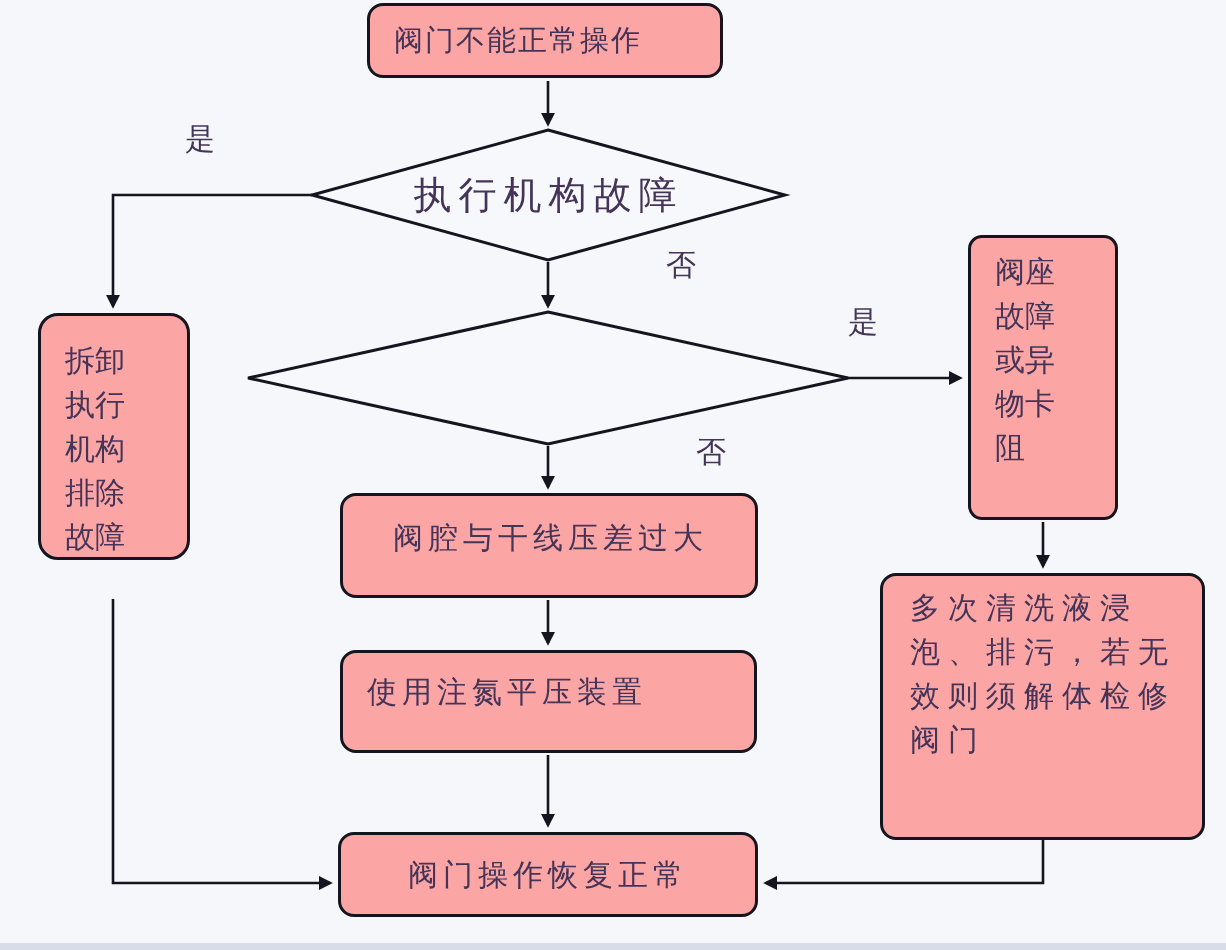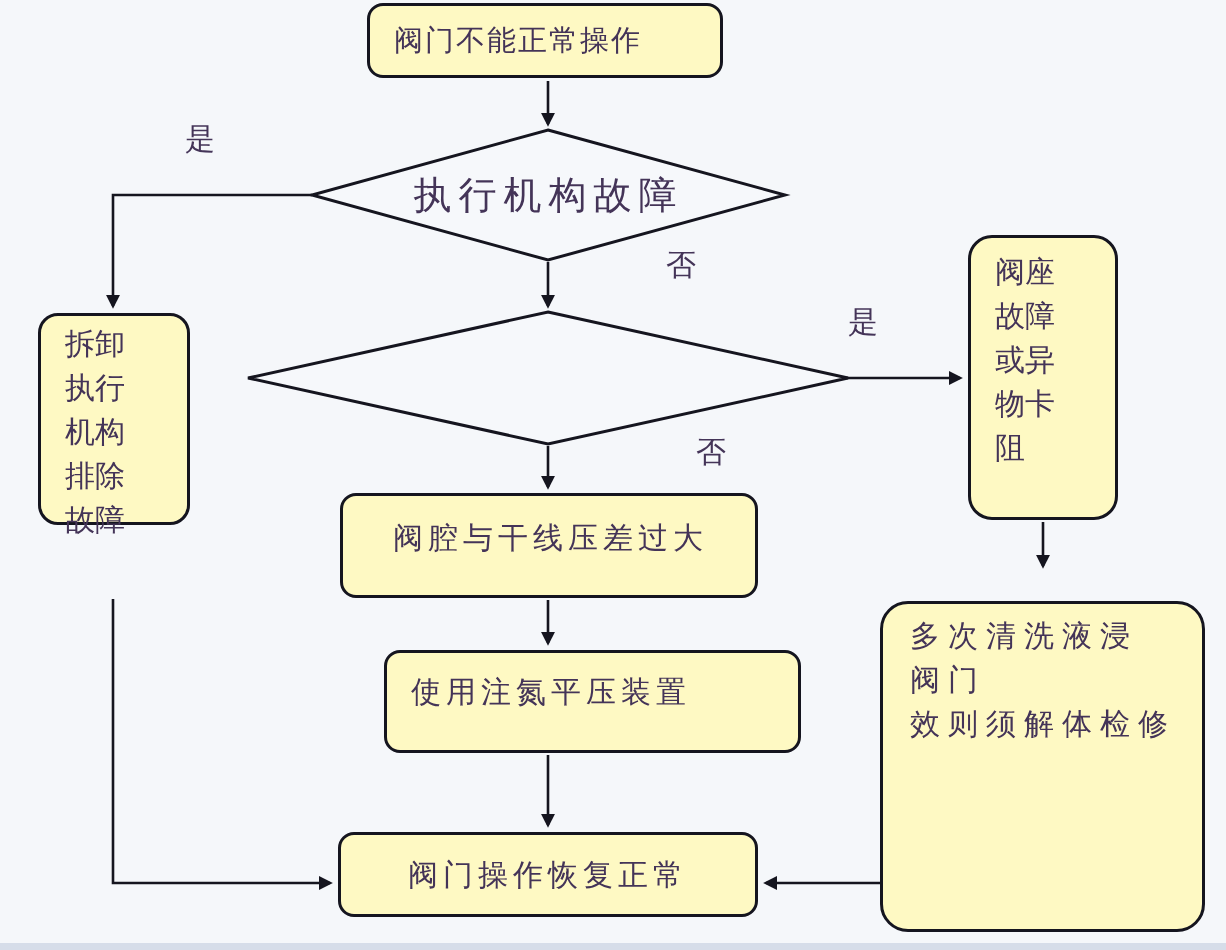--- a/index.html
+++ b/index.html
@@ -19,7 +19,7 @@
     box-sizing: border-box;
     border: 3px solid #15151f;
     border-radius: 16px;
-    background: #fef9c3;
+    background: #fca5a5;
     font-size: 30px;
     color: #443458;
   }

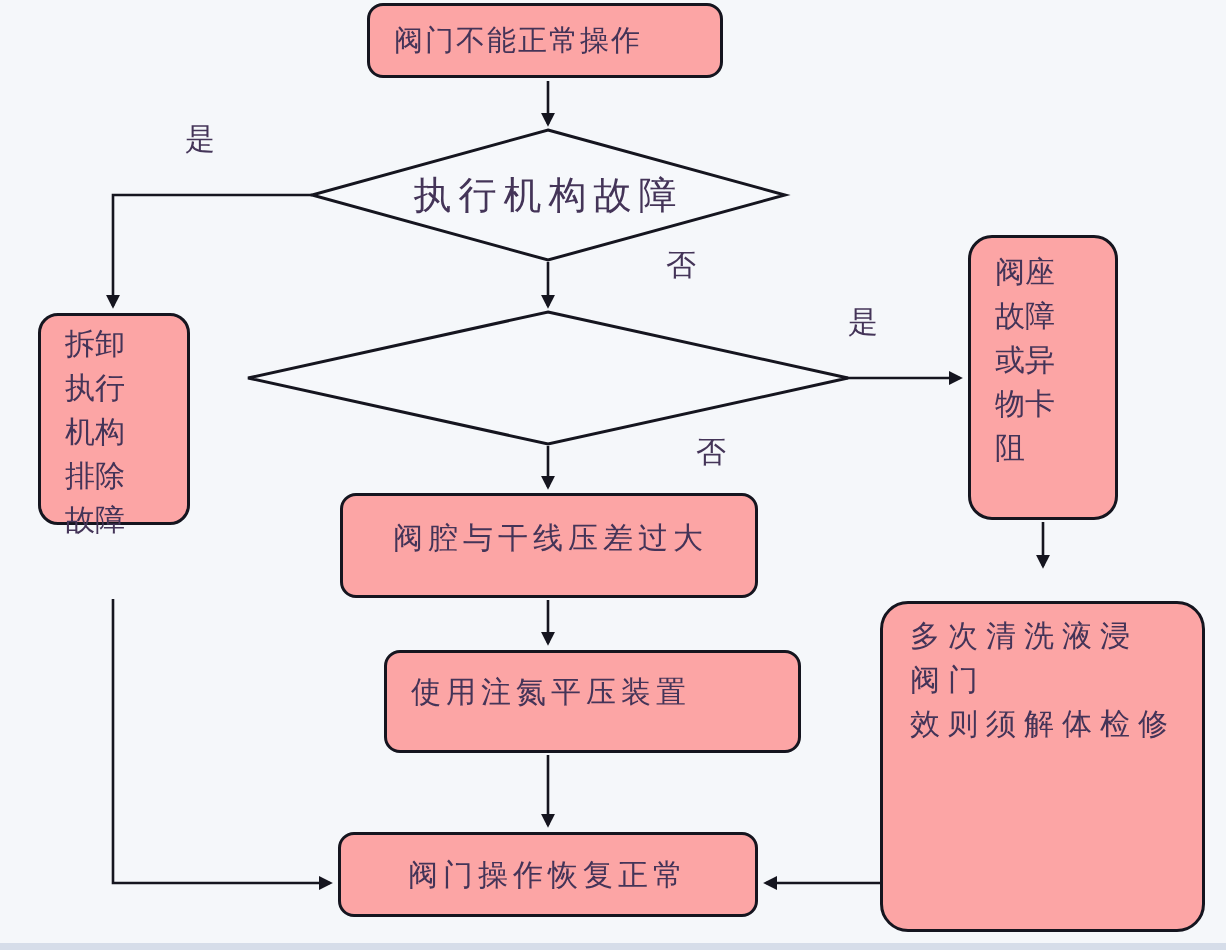--- a/index.html
+++ b/index.html
@@ -50,7 +50,7 @@
   }
   .node-seat {
     left: 968px; top: 235px; width: 150px; height: 285px;
-    padding: 12px 28px 0 24px; border-radius: 24px;
+    padding: 12px 28px 0 24px; border-radius: 14px;
   }
   .crow {
     display: flex; justify-content: space-between;

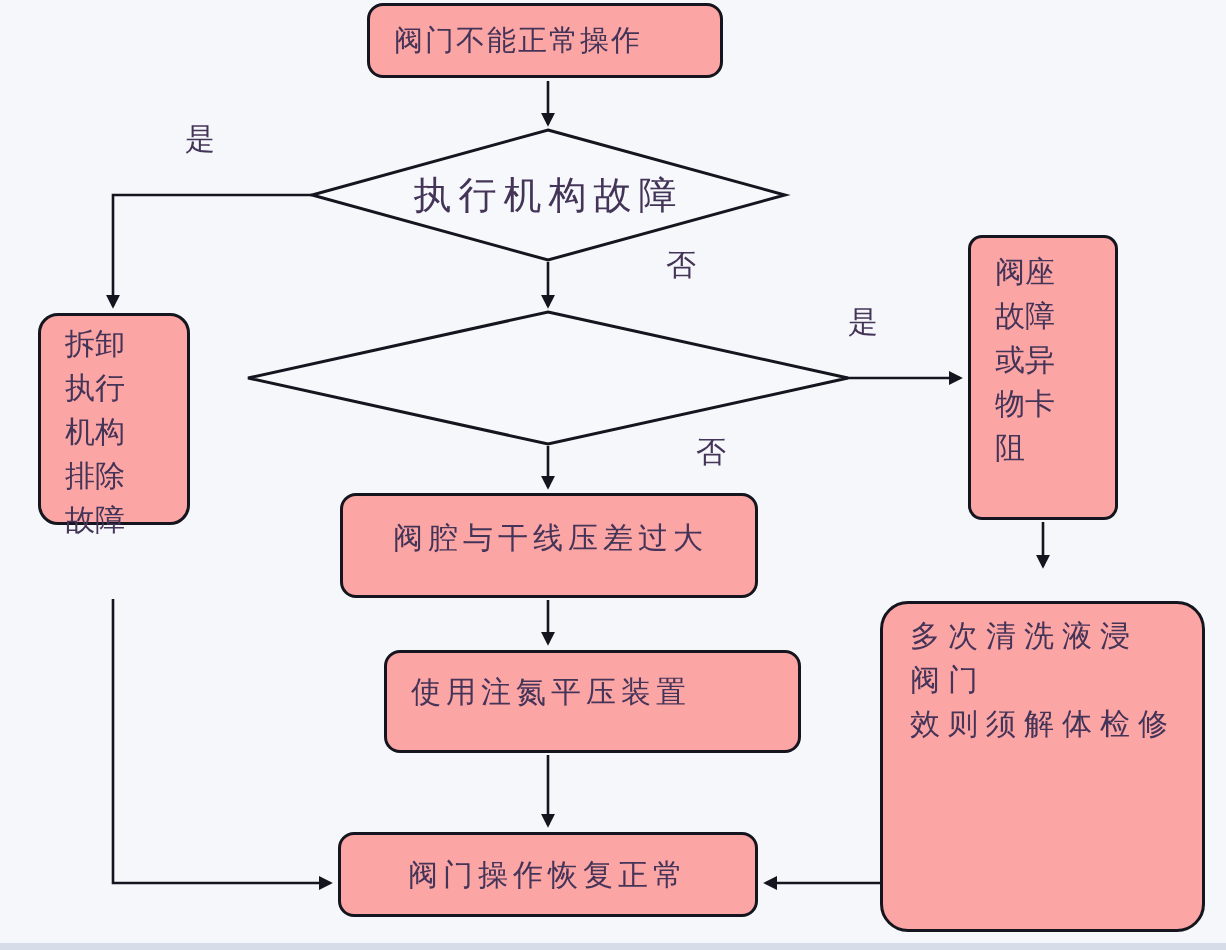--- a/index.html
+++ b/index.html
@@ -45,8 +45,8 @@
     display: flex; flex-direction: column;
   }
   .node-disassemble {
-    left: 38px; top: 313px; width: 152px; height: 212px;
-    padding: 6px 30px 0 24px; border-radius: 20px;
+    left: 38px; top: 313px; width: 152px; height: 247px;
+    padding: 23px 30px 0 24px; border-radius: 20px;
   }
   .node-seat {
     left: 968px; top: 235px; width: 150px; height: 285px;

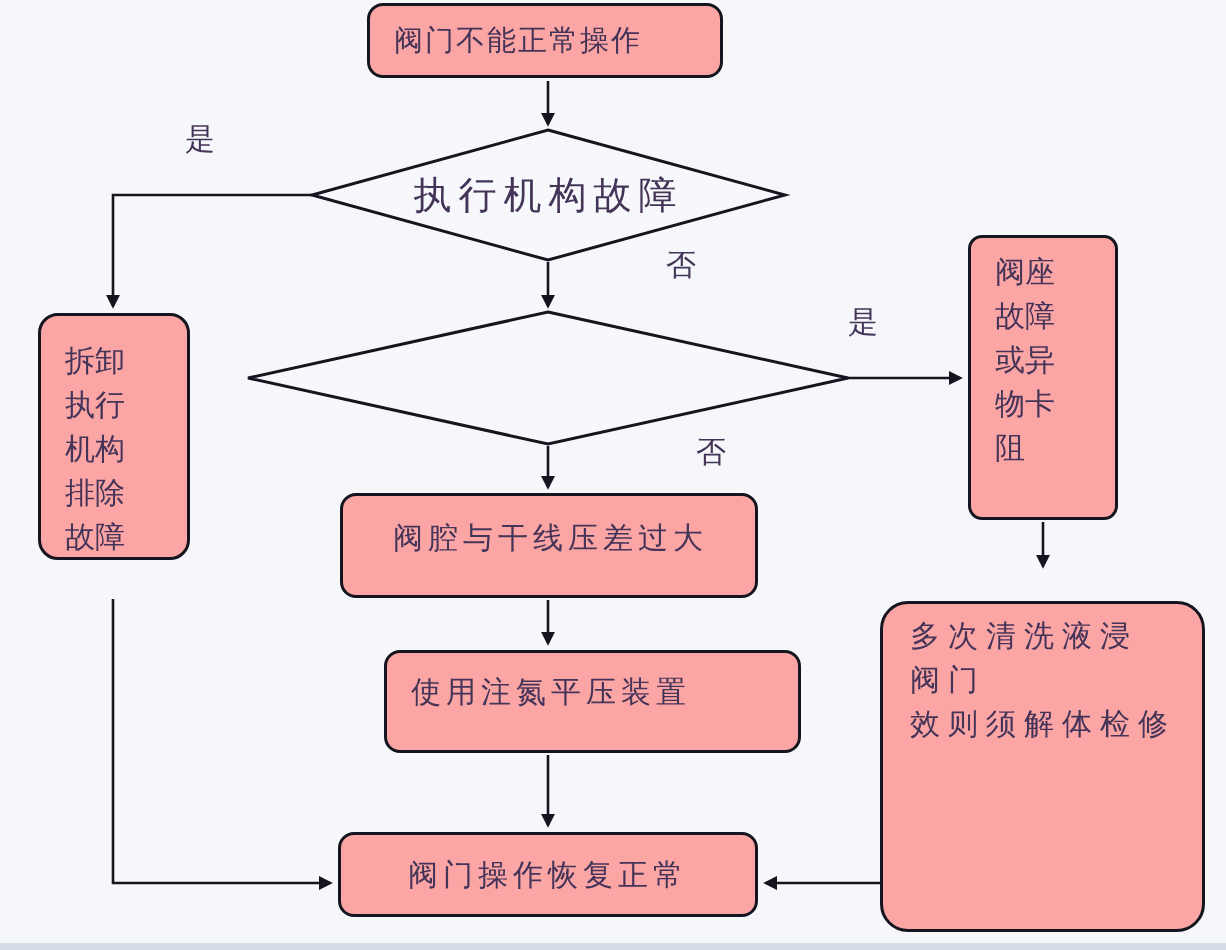--- a/index.html
+++ b/index.html
@@ -57,9 +57,9 @@
     height: 44px; line-height: 44px;
   }
   .node-soak {
-    left: 880px; top: 573px; width: 325px; height: 331px;
-    padding: 10px 0 0 27px; border-radius: 28px;
-    letter-spacing: 8px; line-height: 44px; margin-top: 28px;
+    left: 880px; top: 573px; width: 325px; height: 267px;
+    padding: 10px 0 0 27px; border-radius: 16px;
+    letter-spacing: 8px; line-height: 44px;
   }
   .diamond-label {
     position: absolute; display: flex;

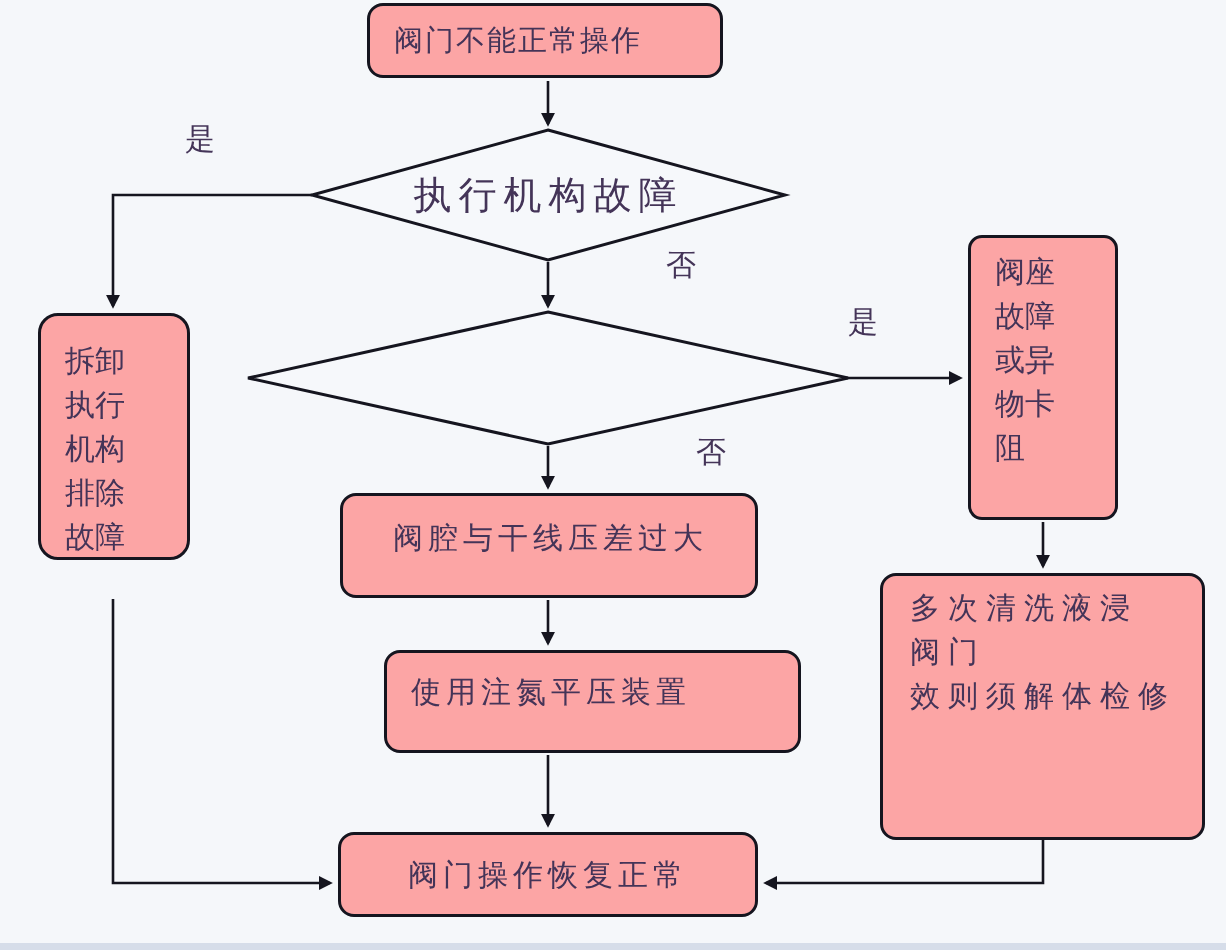--- a/index.html
+++ b/index.html
@@ -145,6 +145,7 @@
 
   <div class="node node-soak">
     <div>多次清洗液浸</div>
+    <div>泡、排污，若无</div>
     <div>阀门</div>
     <div>效则须解体检修</div>
   </div>

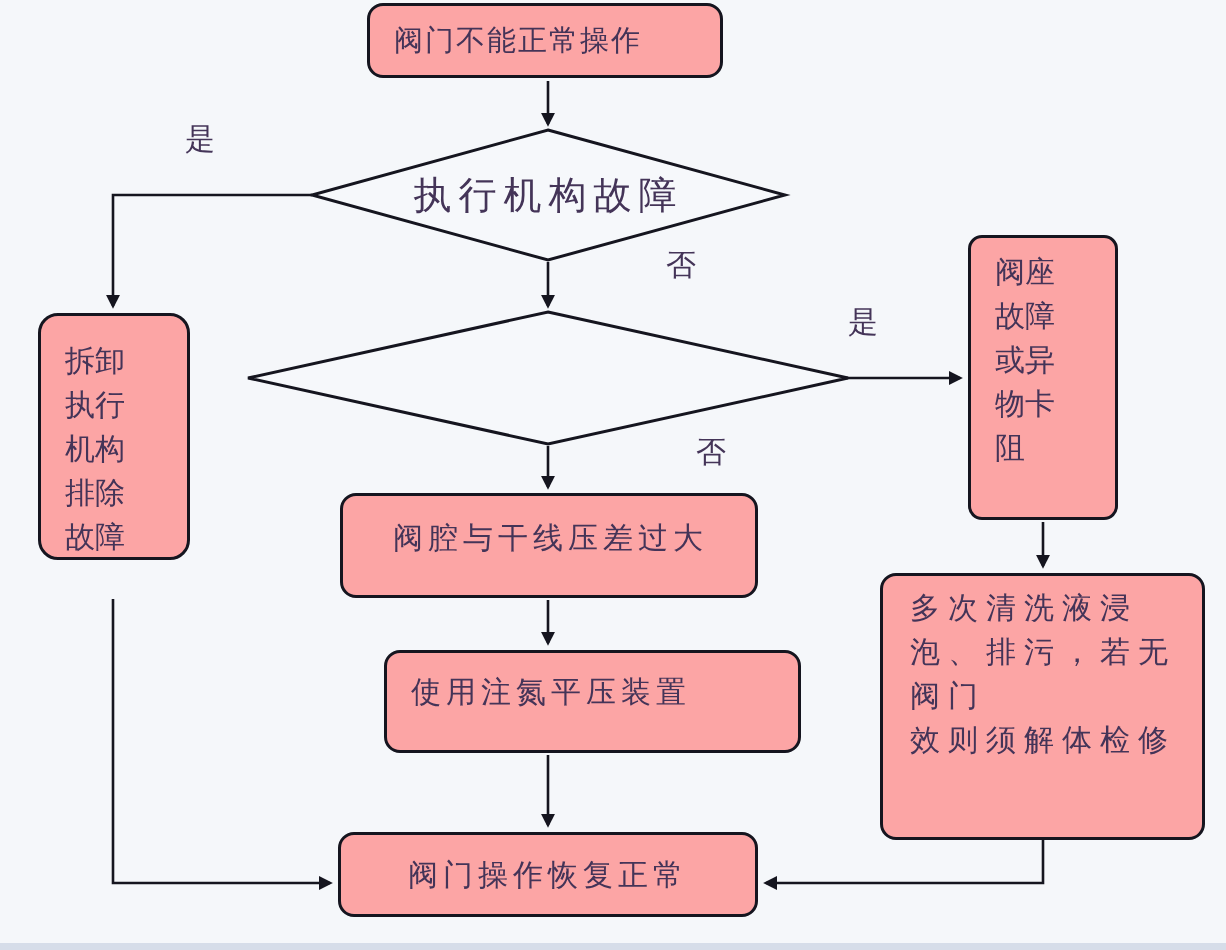--- a/index.html
+++ b/index.html
@@ -34,7 +34,7 @@
   }
   .node-nitrogen {
     left: 340px; top: 650px; width: 417px; height: 103px;
-    padding: 19px 0 0 24px; letter-spacing: 5px; margin-left: 44px;
+    padding: 19px 0 0 24px; letter-spacing: 5px;
   }
   .node-normal {
     left: 338px; top: 832px; width: 420px; height: 85px;

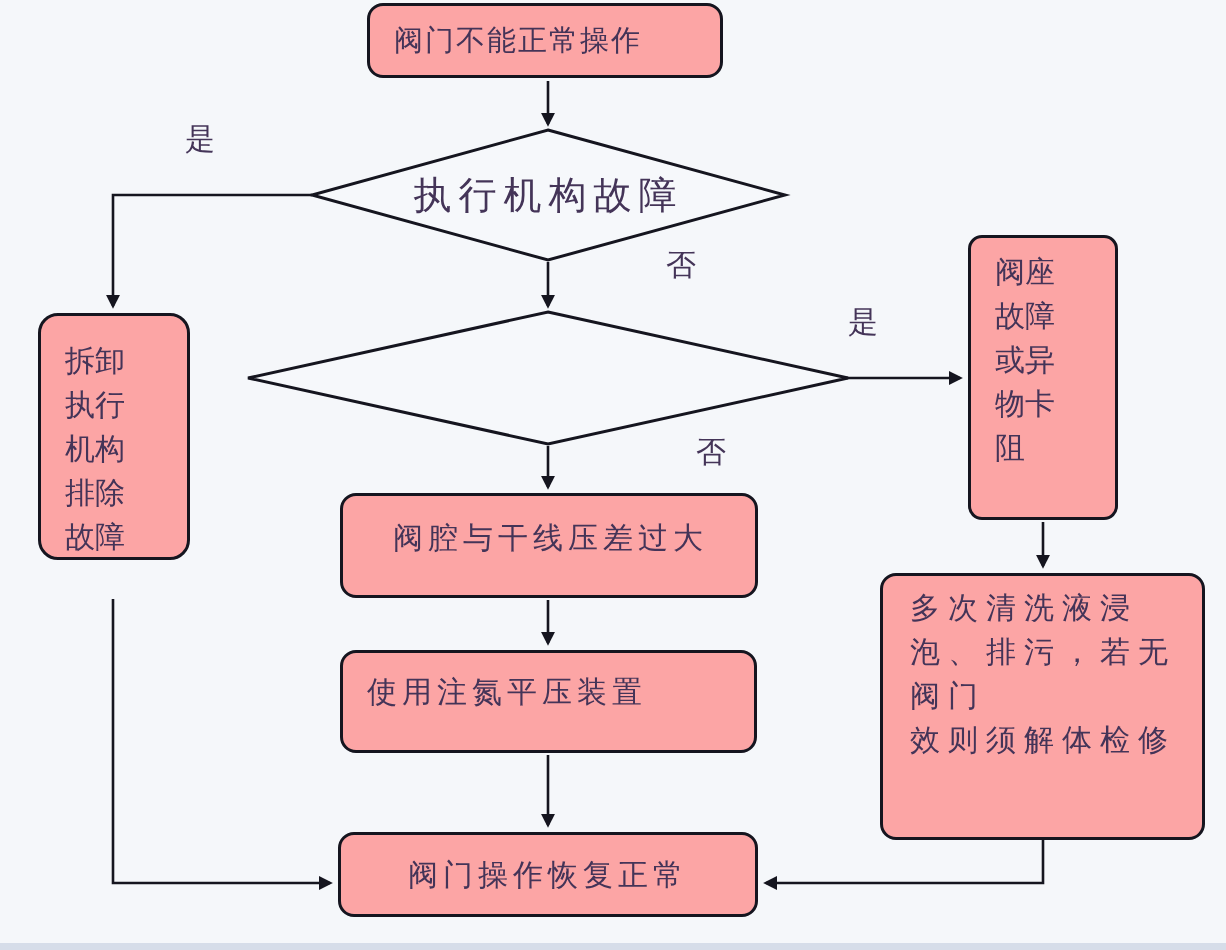--- a/index.html
+++ b/index.html
@@ -146,8 +146,8 @@
   <div class="node node-soak">
     <div>多次清洗液浸</div>
     <div>泡、排污，若无</div>
+    <div>效则须解体检修</div>
     <div>阀门</div>
-    <div>效则须解体检修</div>
   </div>
 
   <div class="branch-label lbl-yes1">是</div>

